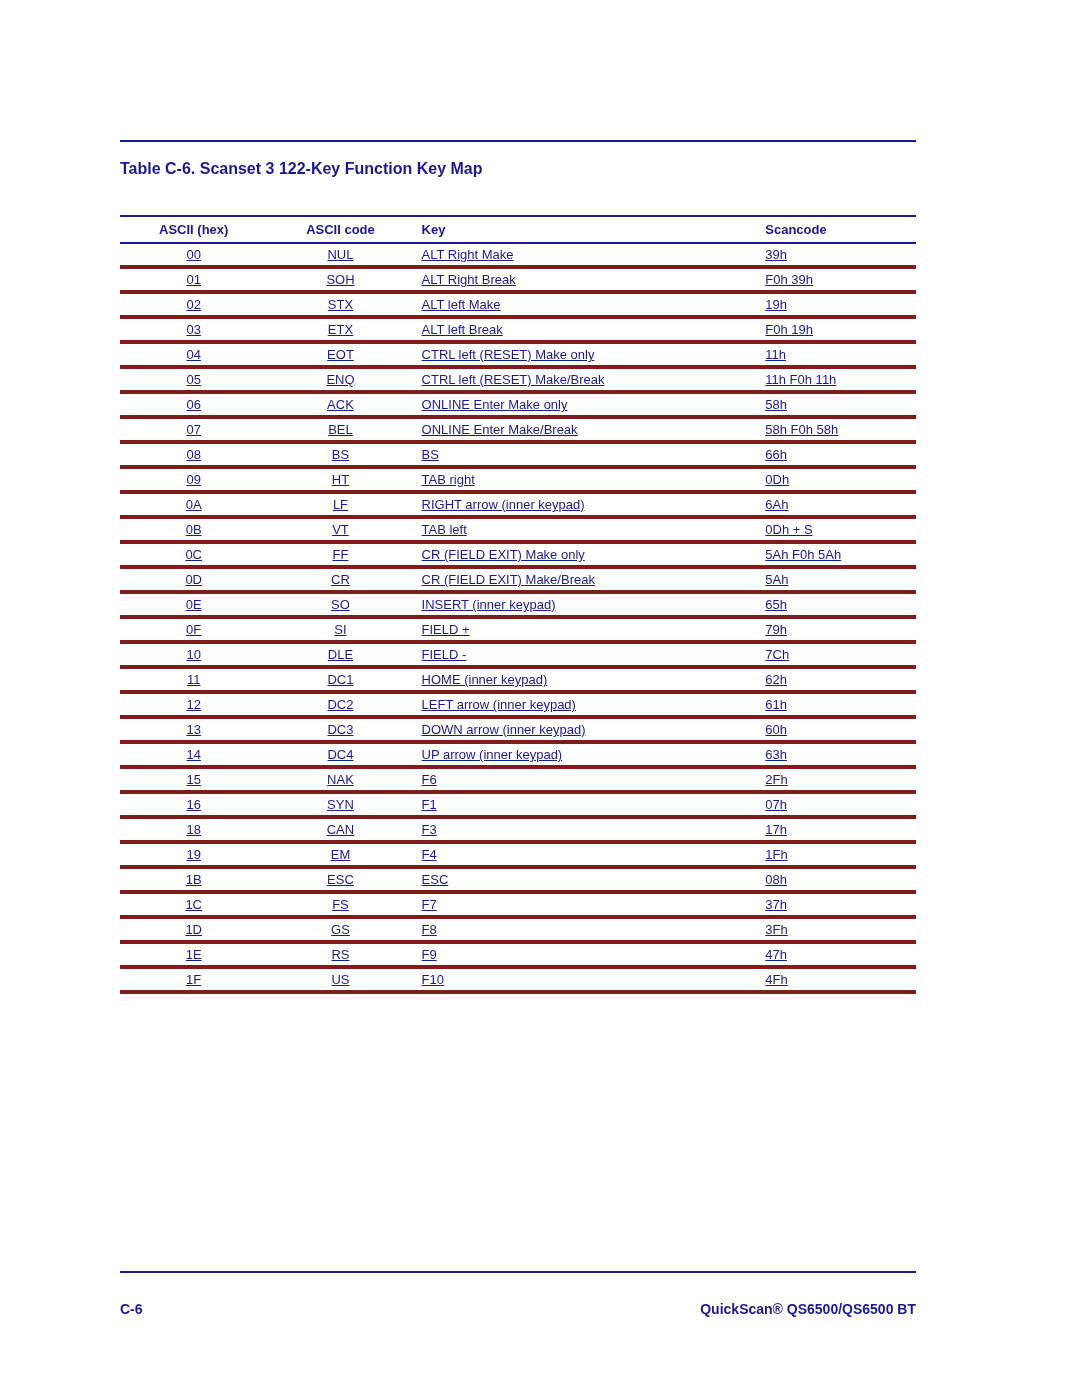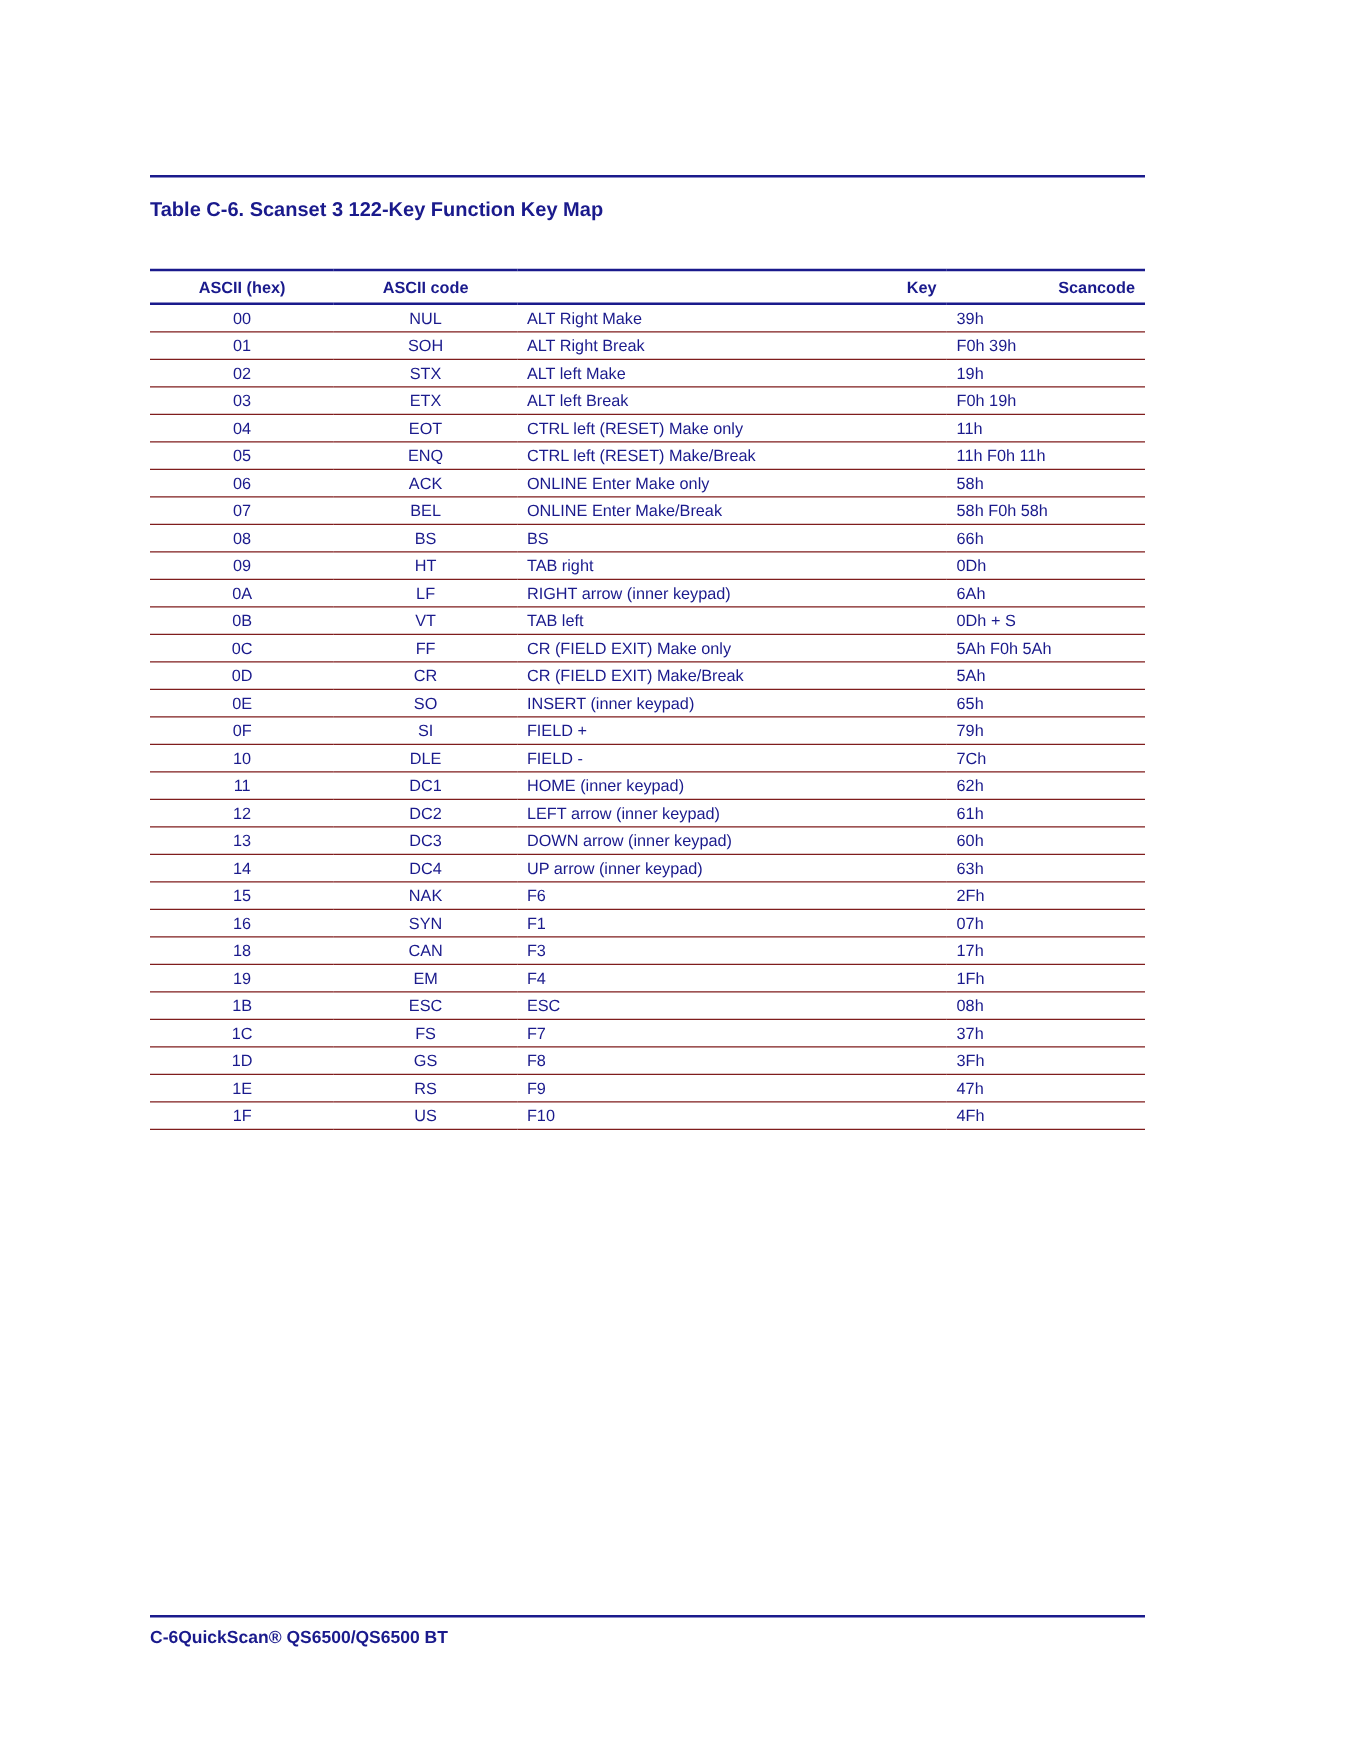--- a/index.html
+++ b/index.html
@@ -41,7 +41,7 @@
     }
     thead th {
       padding: 5px 8px;
-      text-align: right;
+      text-align: left;
       font-weight: bold;
       color: #1a1a8c;
       background: #fff;

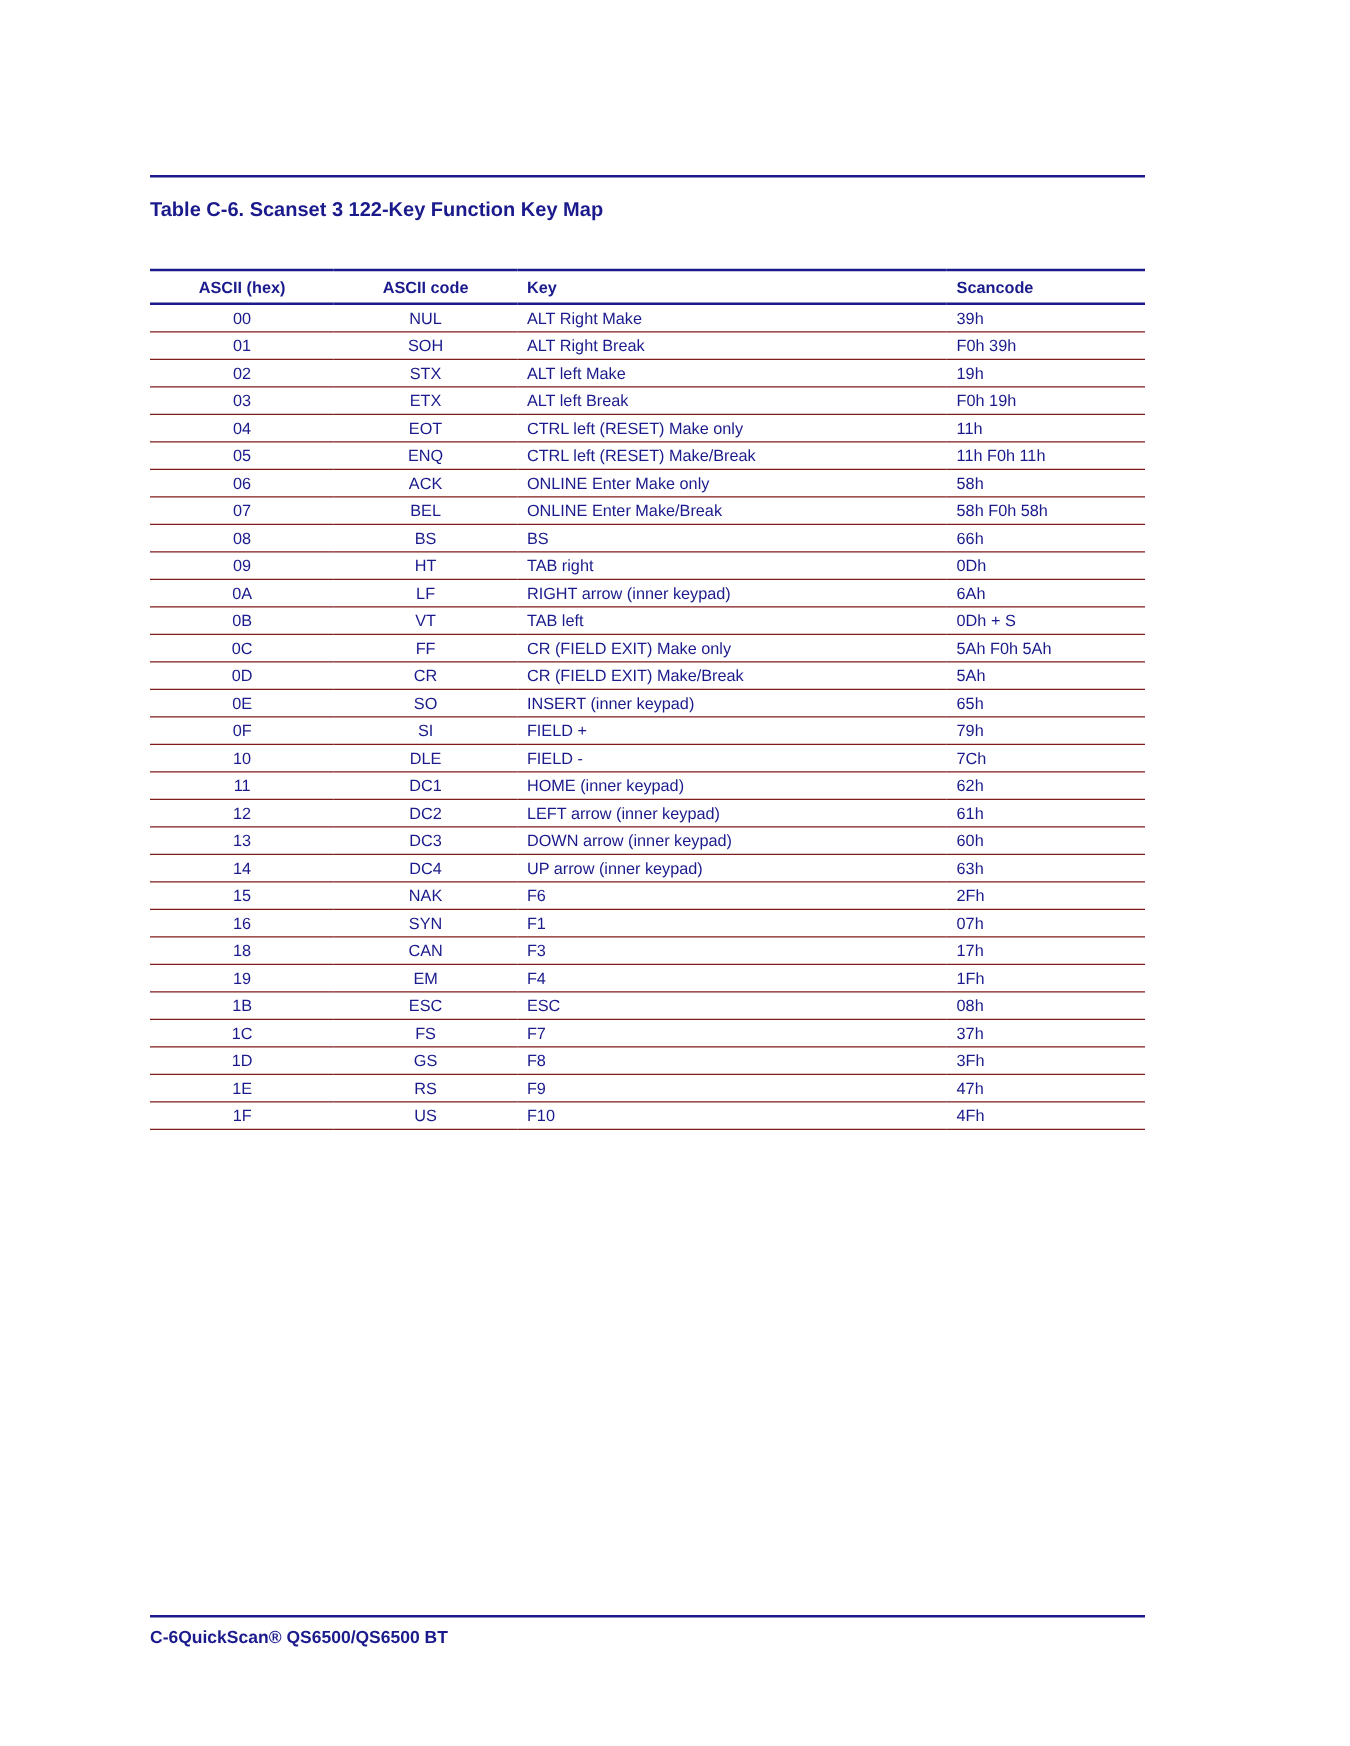--- a/index.html
+++ b/index.html
@@ -48,7 +48,8 @@
     }
     thead th.center { text-align: center; }
     tbody tr {
-      border-bottom: 1px solid #7f1d1d;
+      border-bottom: 4px solid #7f1d1d;
+      text-decoration: underline;
     }
     tbody td {
       padding: 3px 8px;

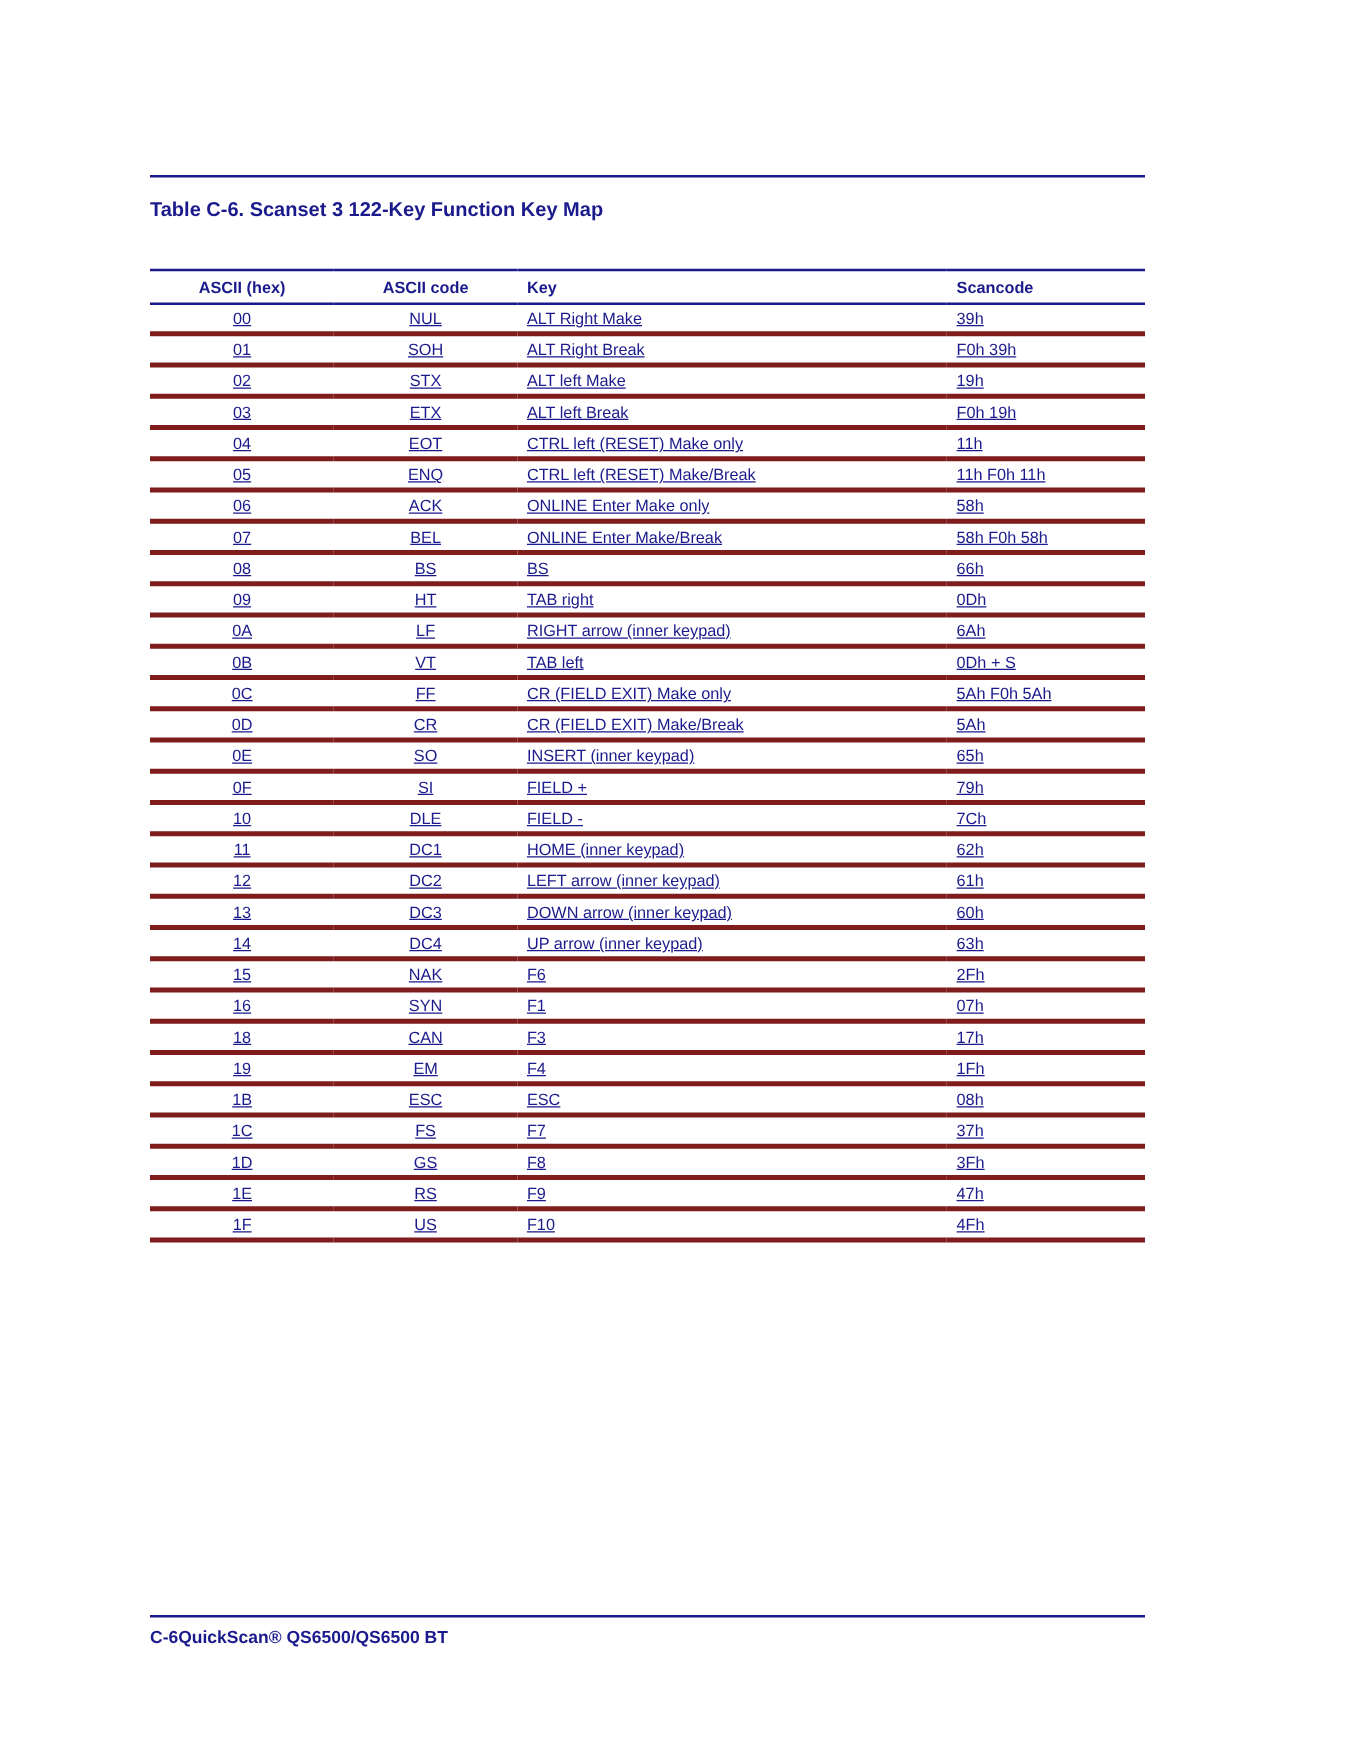--- a/index.html
+++ b/index.html
@@ -59,9 +59,9 @@
     .footer-line {
       border-top: 2px solid #1a1a8c;
       margin-top: auto;
-      padding-top: 7px;
+      padding-top: 28px;
       display: flex;
-      justify-content: flex-start;
+      justify-content: space-between;
       align-items: center;
     }
     .footer-left {

